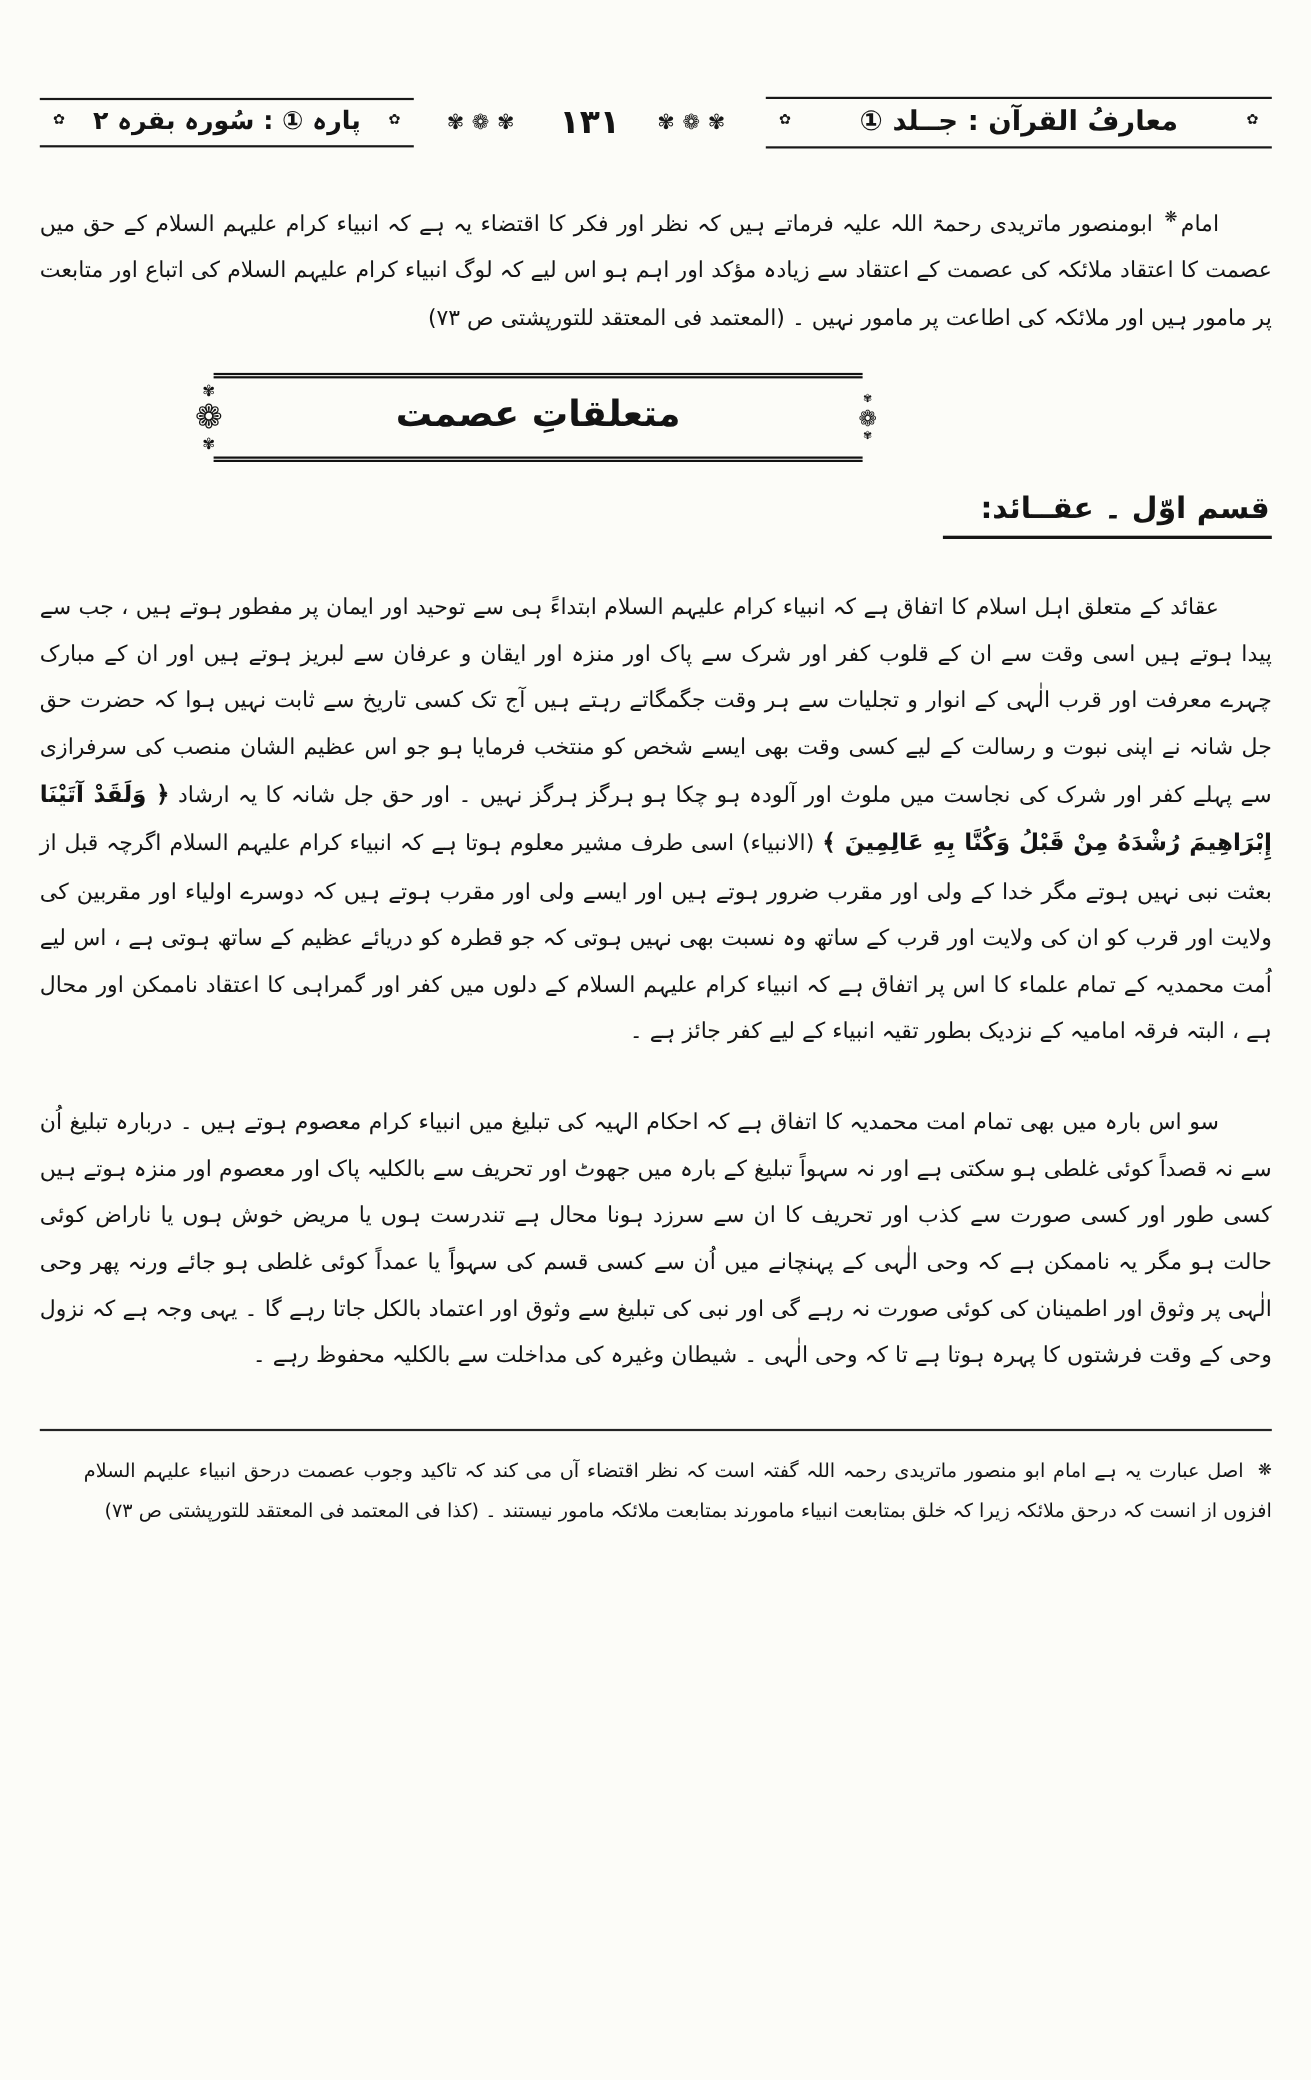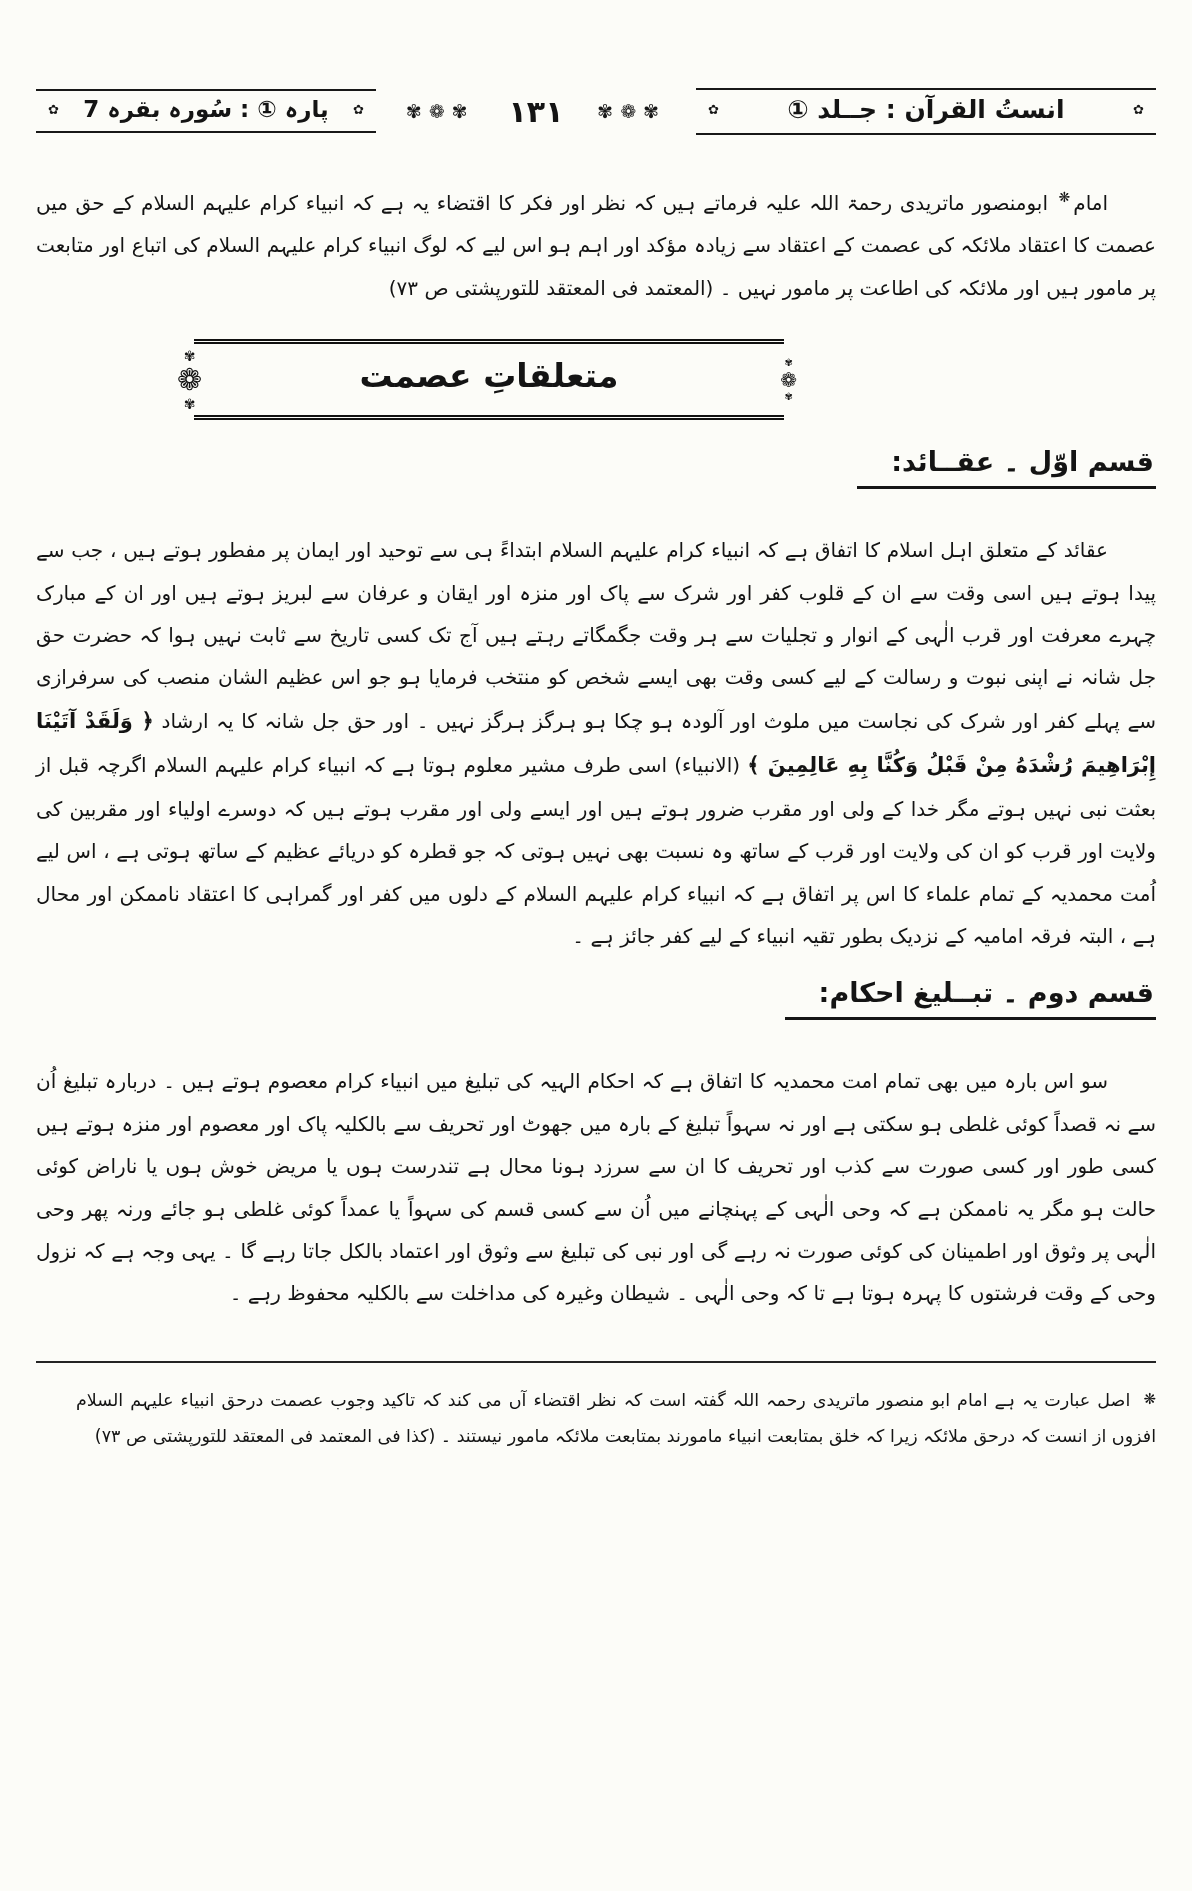--- a/index.html
+++ b/index.html
@@ -96,7 +96,7 @@
     <div class="orn">✾❁✾</div>
     <div class="cartouche sub">
       <span class="finial">✿</span>
-      <span class="cart-text">پارہ ① : سُورہ بقرہ 7</span>
+      <span class="cart-text">پارہ ① : سُورہ بقرہ ۲</span>
       <span class="finial">✿</span>
     </div>
   </header>

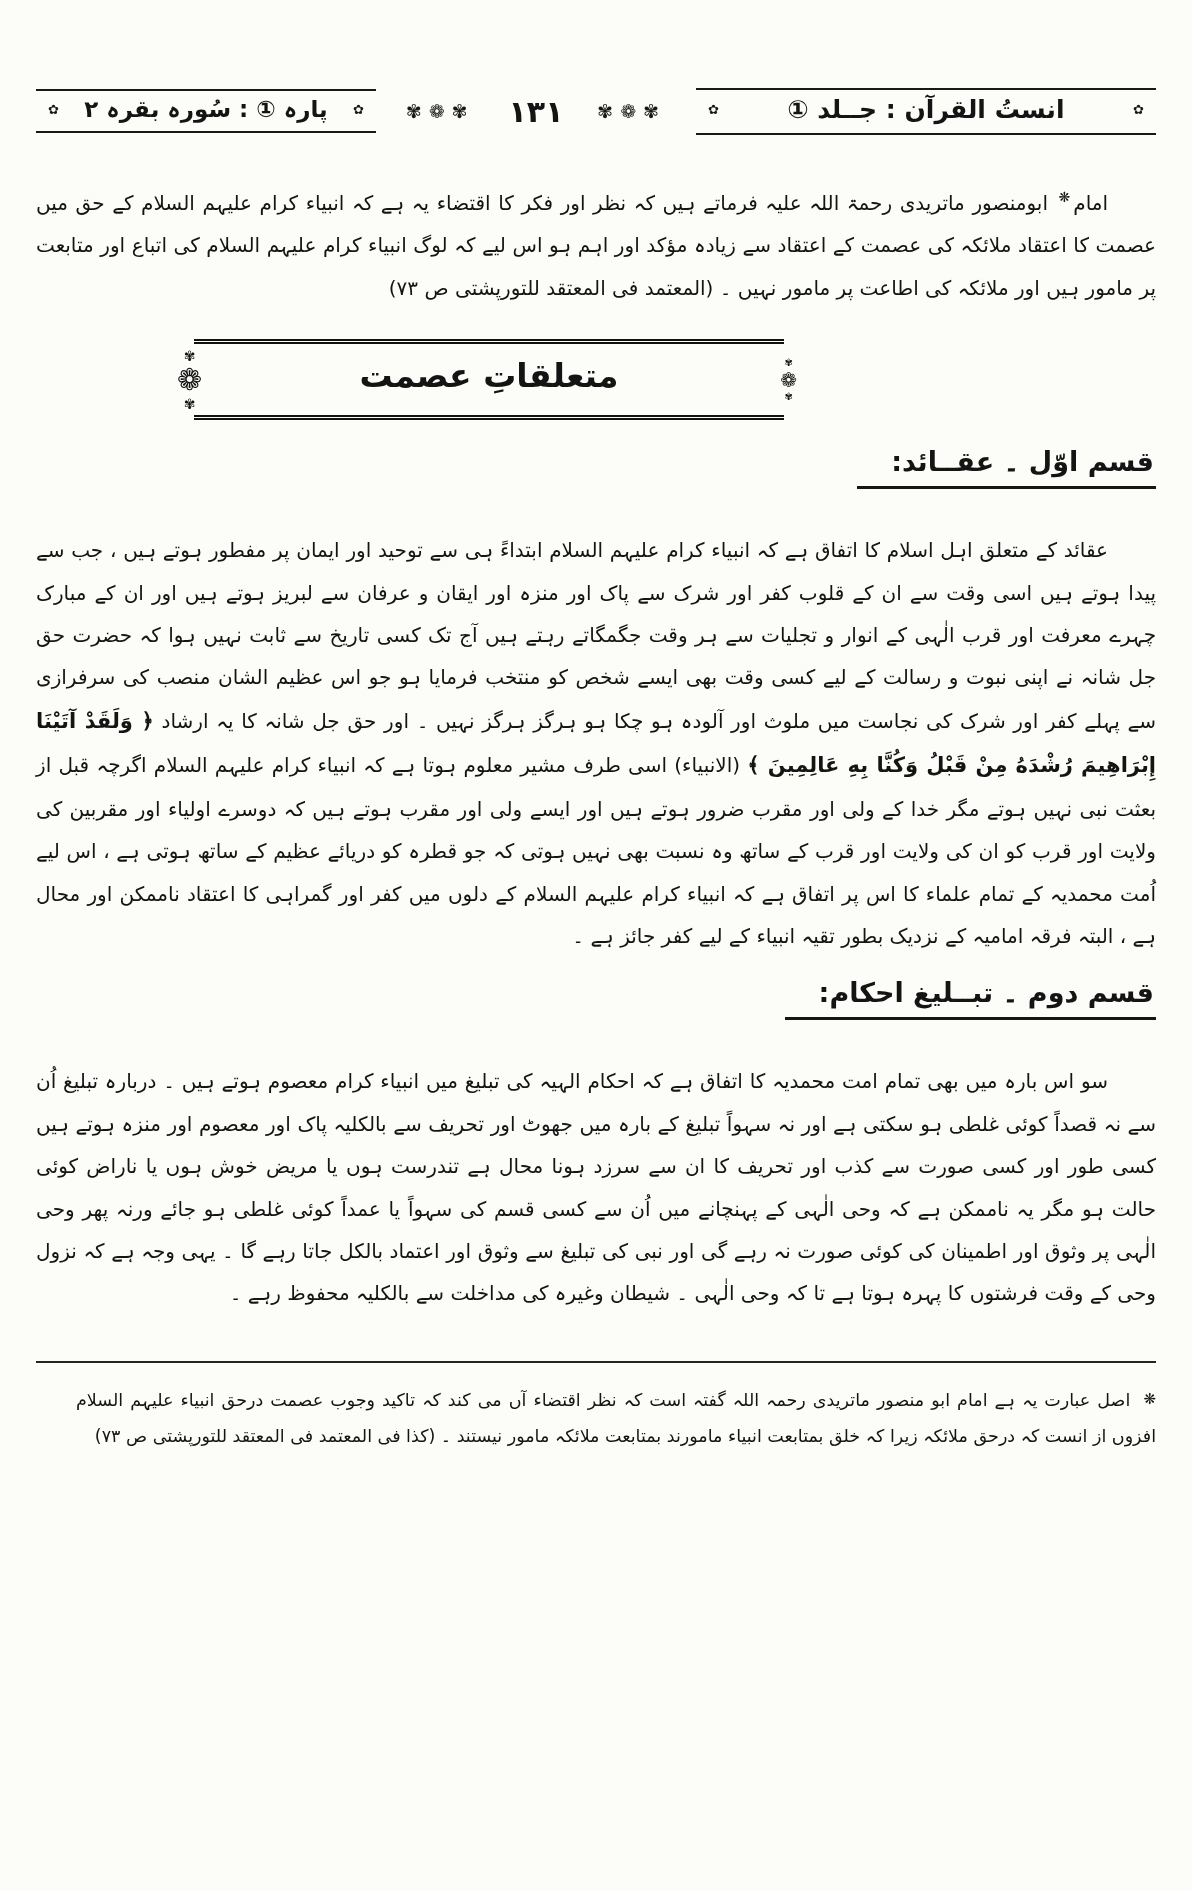--- a/index.html
+++ b/index.html
@@ -88,7 +88,7 @@
   <header class="masthead">
     <div class="cartouche main">
       <span class="finial">✿</span>
-      <span class="cart-text">انستُ القرآن : جــلد ①</span>
+      <span class="cart-text">معارفُ القرآن : جــلد ①</span>
       <span class="finial">✿</span>
     </div>
     <div class="orn">✾❁✾</div>

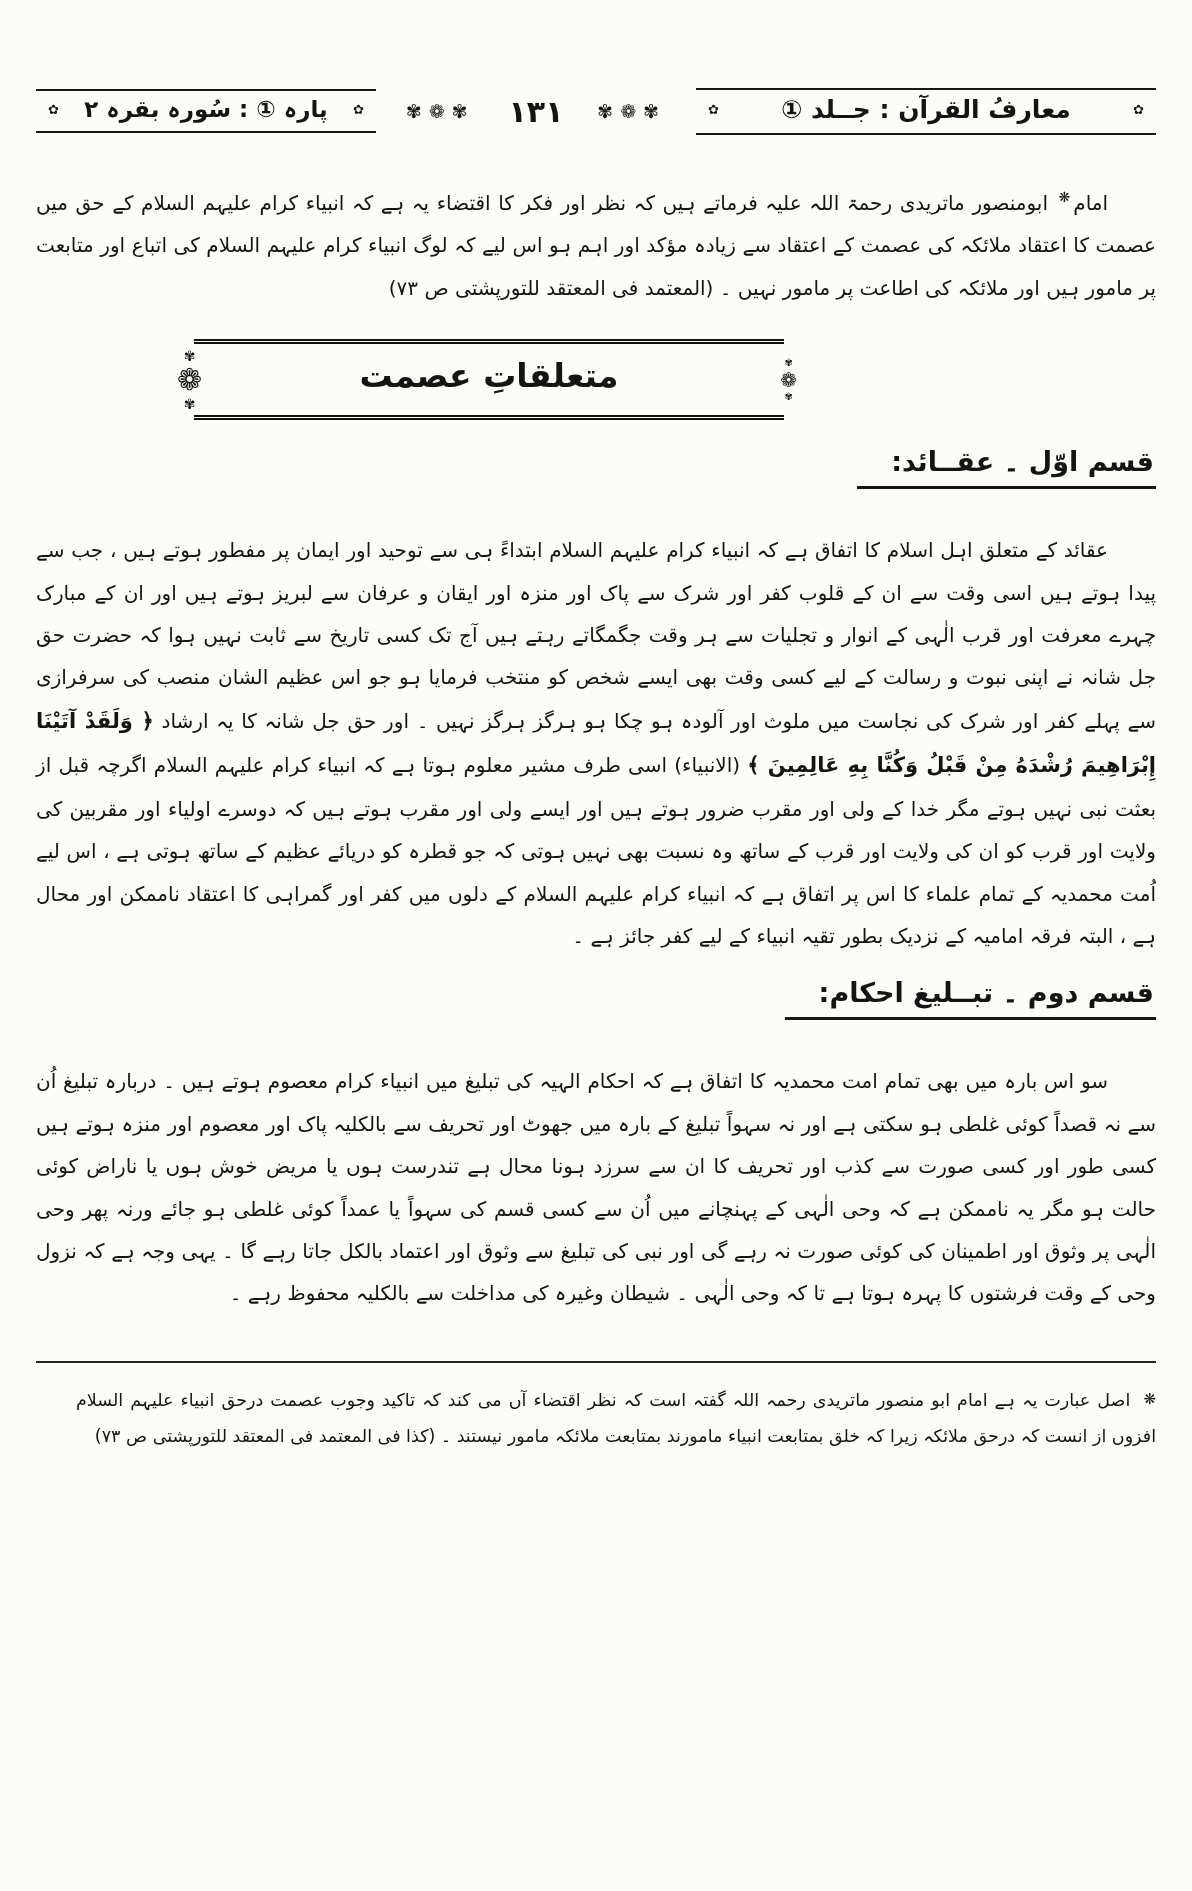--- a/index.html
+++ b/index.html
@@ -127,7 +127,6 @@
     <span>عقائد کے متعلق اہل اسلام کا اتفاق ہے کہ انبیاء کرام علیہم السلام ابتداءً ہی سے توحید اور ایمان پر مفطور ہوتے ہیں ، جب سے پیدا ہوتے ہیں اسی وقت سے ان کے قلوب کفر اور شرک سے پاک اور منزہ اور ایقان و عرفان سے لبریز ہوتے ہیں اور ان کے مبارک چہرے معرفت اور قرب الٰہی کے انوار و تجلیات سے ہر وقت جگمگاتے رہتے ہیں آج تک کسی تاریخ سے ثابت نہیں ہوا کہ حضرت حق جل شانہ نے اپنی نبوت و رسالت کے لیے کسی وقت بھی ایسے شخص کو منتخب فرمایا ہو جو اس عظیم الشان منصب کی سرفرازی سے پہلے کفر اور شرک کی نجاست میں ملوث اور آلودہ ہو چکا ہو ہرگز ہرگز نہیں ۔ اور حق جل شانہ کا یہ ارشاد </span><span class="verse">﴿ وَلَقَدْ آتَيْنَا إِبْرَاهِيمَ رُشْدَهُ مِنْ قَبْلُ وَكُنَّا بِهِ عَالِمِينَ ﴾</span><span> (الانبیاء) اسی طرف مشیر معلوم ہوتا ہے کہ انبیاء کرام علیہم السلام اگرچہ قبل از بعثت نبی نہیں ہوتے مگر خدا کے ولی اور مقرب ضرور ہوتے ہیں اور ایسے ولی اور مقرب ہوتے ہیں کہ دوسرے اولیاء اور مقربین کی ولایت اور قرب کو ان کی ولایت اور قرب کے ساتھ وہ نسبت بھی نہیں ہوتی کہ جو قطرہ کو دریائے عظیم کے ساتھ ہوتی ہے ، اس لیے اُمت محمدیہ کے تمام علماء کا اس پر اتفاق ہے کہ انبیاء کرام علیہم السلام کے دلوں میں کفر اور گمراہی کا اعتقاد ناممکن اور محال ہے ، البتہ فرقہ امامیہ کے نزدیک بطور تقیہ انبیاء کے لیے کفر جائز ہے ۔</span>
   </p>
 
-  <h2 class="section-heading">قسم دوم ۔ تبــلیغ احکام:</h2>
 
   <p class="body-para indent">سو اس بارہ میں بھی تمام امت محمدیہ کا اتفاق ہے کہ احکام الہیہ کی تبلیغ میں انبیاء کرام معصوم ہوتے ہیں ۔ دربارہ تبلیغ اُن سے نہ قصداً کوئی غلطی ہو سکتی ہے اور نہ سہواً تبلیغ کے بارہ میں جھوٹ اور تحریف سے بالکلیہ پاک اور معصوم اور منزہ ہوتے ہیں کسی طور اور کسی صورت سے کذب اور تحریف کا ان سے سرزد ہونا محال ہے تندرست ہوں یا مریض خوش ہوں یا ناراض کوئی حالت ہو مگر یہ ناممکن ہے کہ وحی الٰہی کے پہنچانے میں اُن سے کسی قسم کی سہواً یا عمداً کوئی غلطی ہو جائے ورنہ پھر وحی الٰہی پر وثوق اور اطمینان کی کوئی صورت نہ رہے گی اور نبی کی تبلیغ سے وثوق اور اعتماد بالکل جاتا رہے گا ۔ یہی وجہ ہے کہ نزول وحی کے وقت فرشتوں کا پہرہ ہوتا ہے تا کہ وحی الٰہی ۔ شیطان وغیرہ کی مداخلت سے بالکلیہ محفوظ رہے ۔</p>
 

